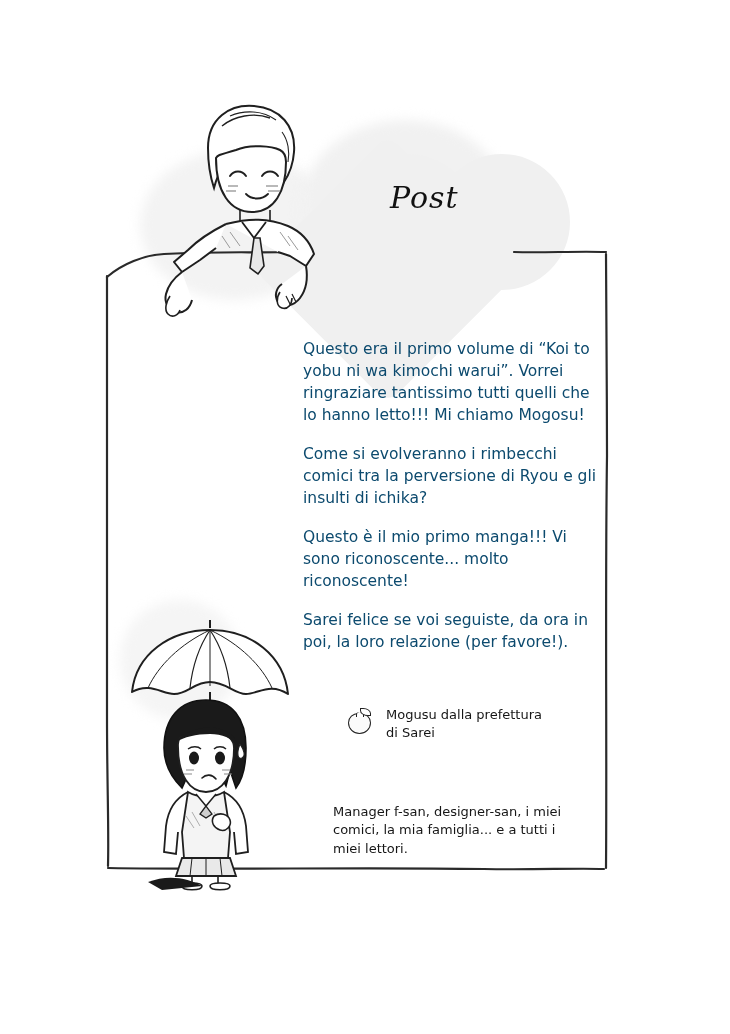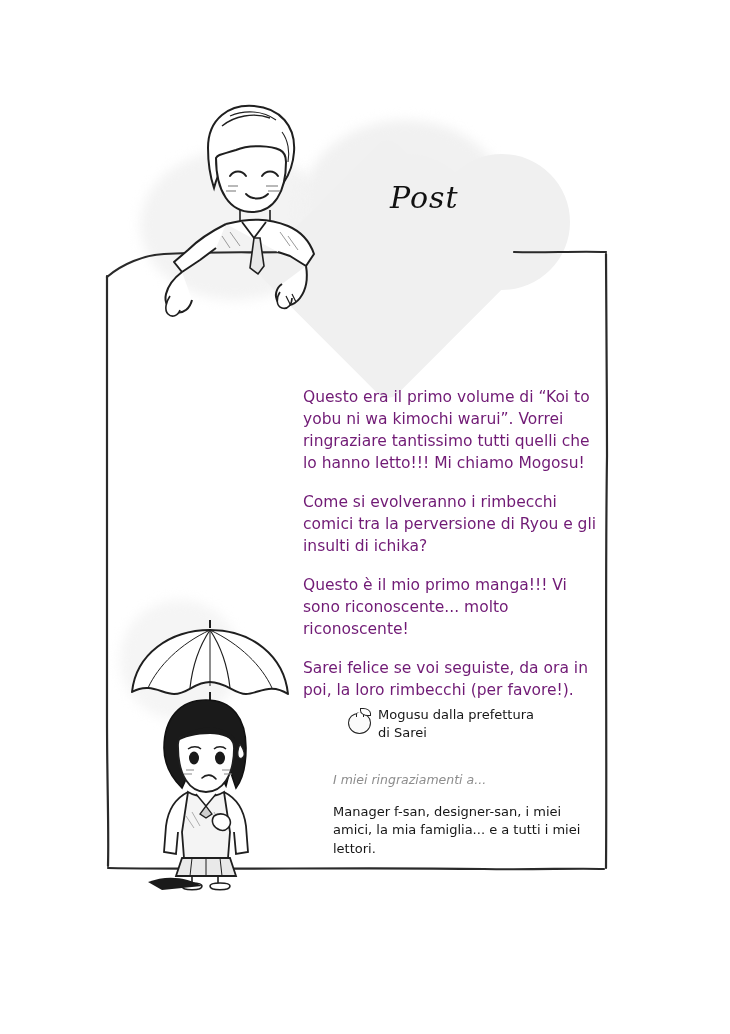--- a/index.html
+++ b/index.html
@@ -96,8 +96,7 @@
     font-family: "DejaVu Sans", sans-serif;
     font-size: 15.5px;
     line-height: 1.42;
-    color: #701a75;
-    margin-top: 48px;
+    color: #0c4a6e;
   }
   .body-text p { margin: 0 0 17px 0; }
 

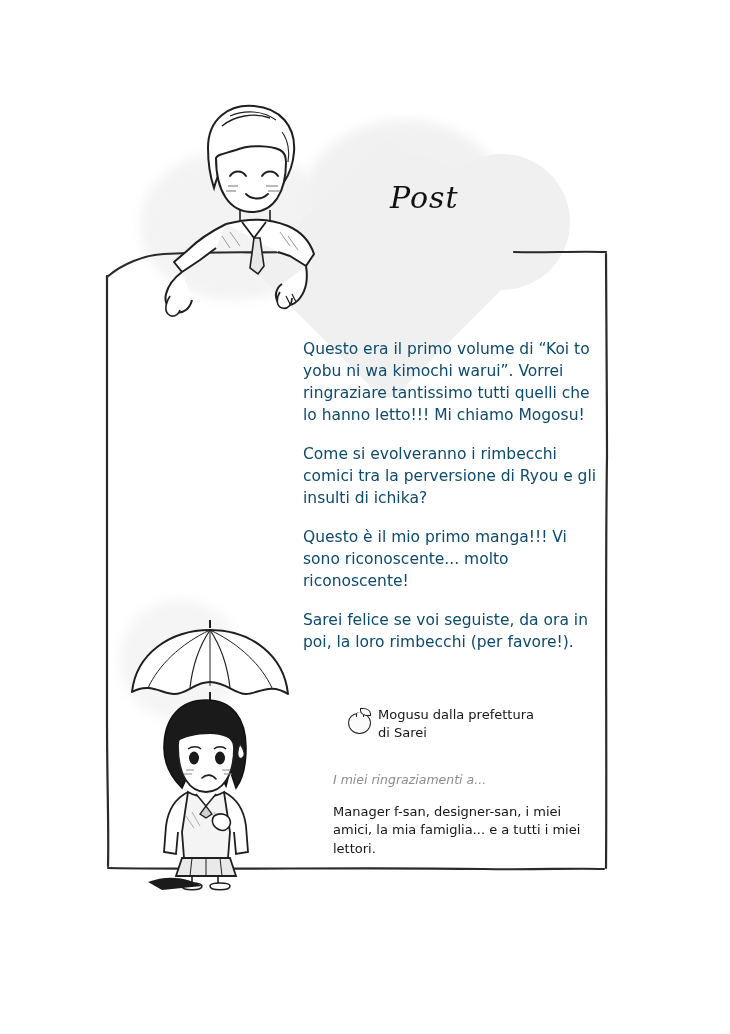--- a/index.html
+++ b/index.html
@@ -324,7 +324,7 @@
     <p>Questo era il primo volume di “Koi to yobu ni wa kimochi warui”. Vorrei ringraziare tantissimo tutti quelli che lo hanno letto!!! Mi chiamo Mogosu!</p>
     <p>Come si evolveranno i rimbecchi comici tra la perversione di Ryou e gli insulti di ichika?</p>
     <p>Questo è il mio primo manga!!! Vi sono  riconoscente... molto riconoscente!</p>
-    <p>Sarei  felice se voi  seguiste, da ora in poi, la loro rimbecchi (per favore!).</p>
+    <p>Sarei  felice se voi  seguiste, da ora in poi, la loro relazione (per favore!).</p>
   </div>
 
   <div class="signature">

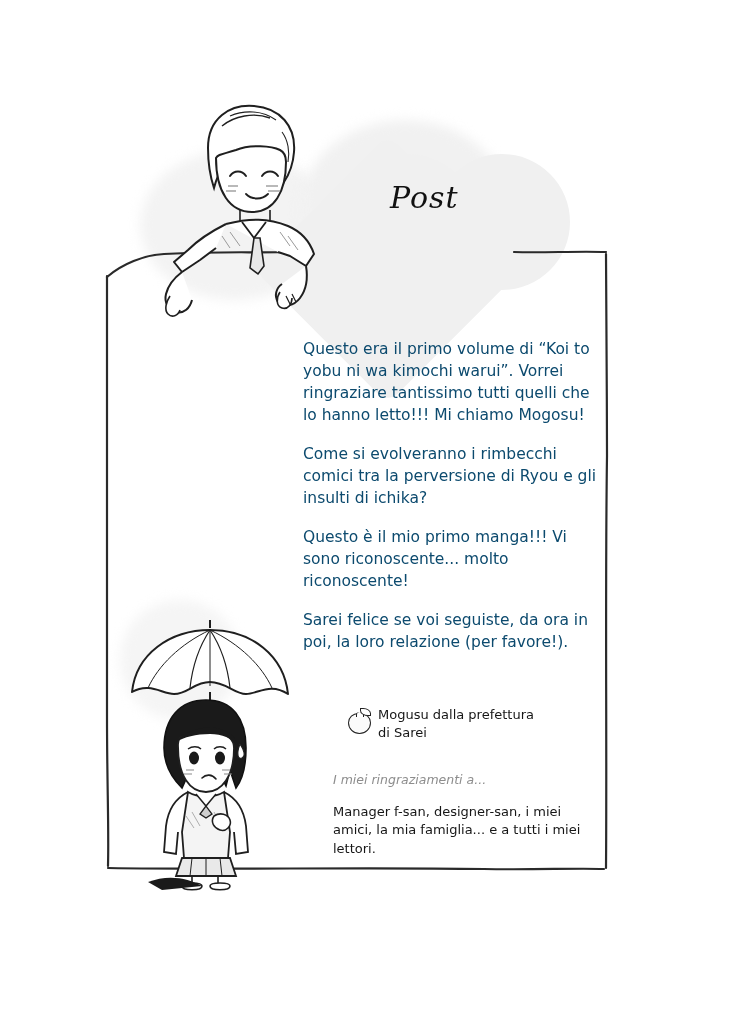--- a/index.html
+++ b/index.html
@@ -108,7 +108,7 @@
     width: 250px;
     display: flex;
     align-items: flex-start;
-    gap: 8px;
+    gap: 16px;
   }
   .apple {
     position: relative;

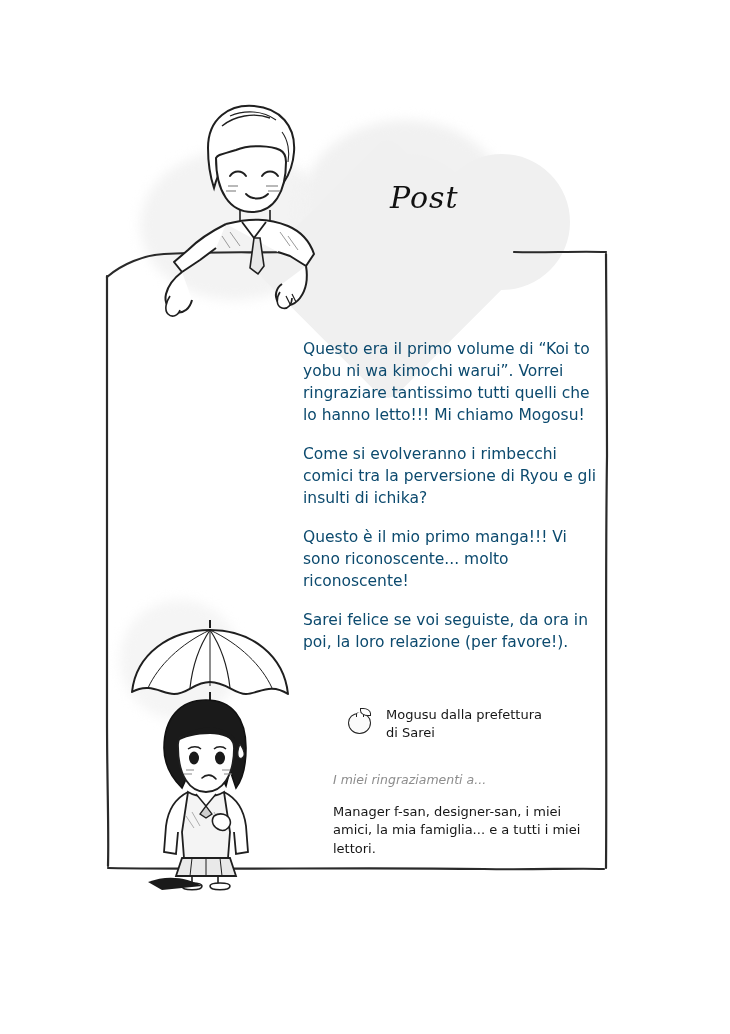--- a/index.html
+++ b/index.html
@@ -339,7 +339,6 @@
     </div>
   </div>
 
-  <div class="thanks-head">I miei ringraziamenti a...</div>
   <div class="thanks-body">Manager f-san, designer-san, i miei amici, la mia famiglia... e a tutti i miei lettori.</div>
 
 </div>

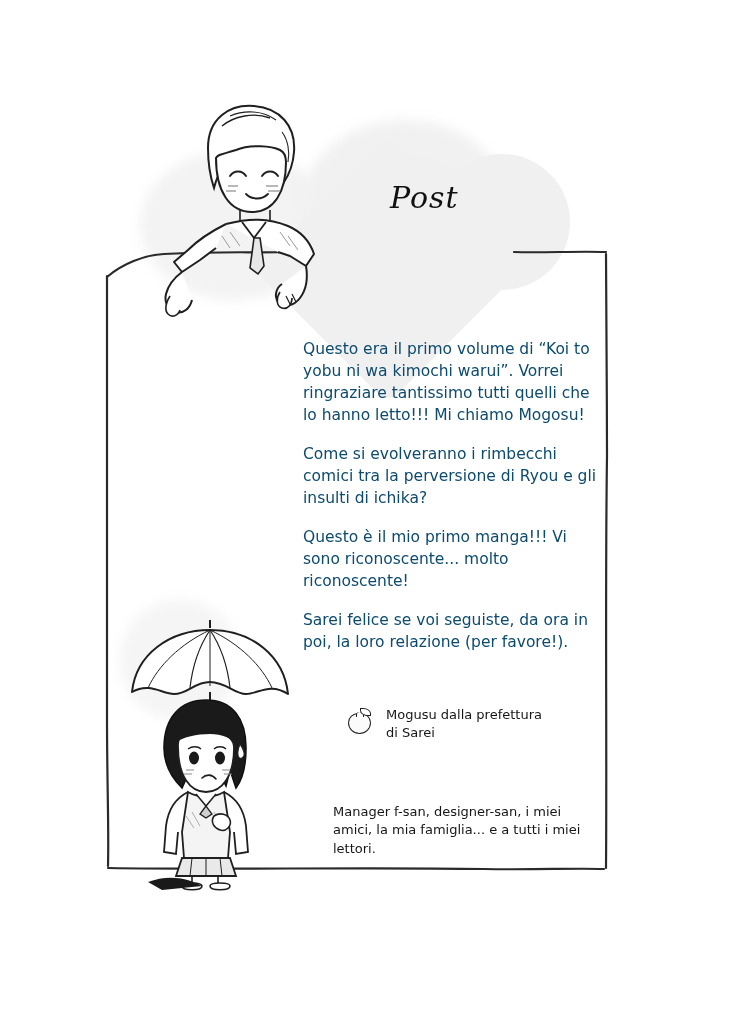--- a/index.html
+++ b/index.html
@@ -339,7 +339,7 @@
     </div>
   </div>
 
-  <div class="thanks-body">Manager f-san, designer-san, i miei amici, la mia famiglia... e a tutti i miei lettori.</div>
+  <div class="thanks-body">Manager f-san, designer-san, i miei comici, la mia famiglia... e a tutti i miei lettori.</div>
 
 </div>
 

